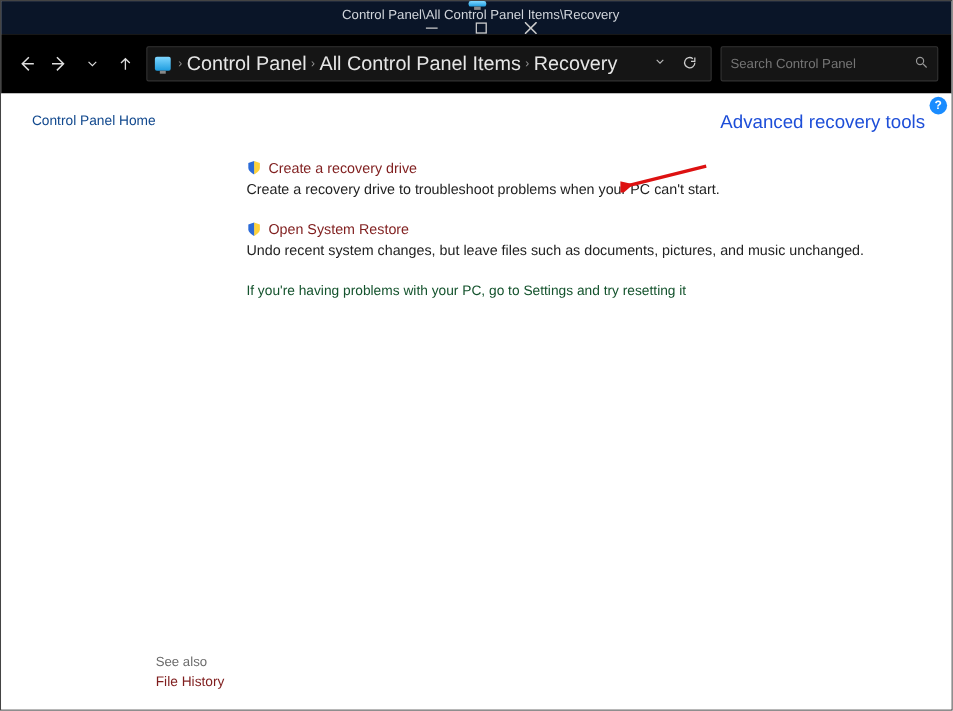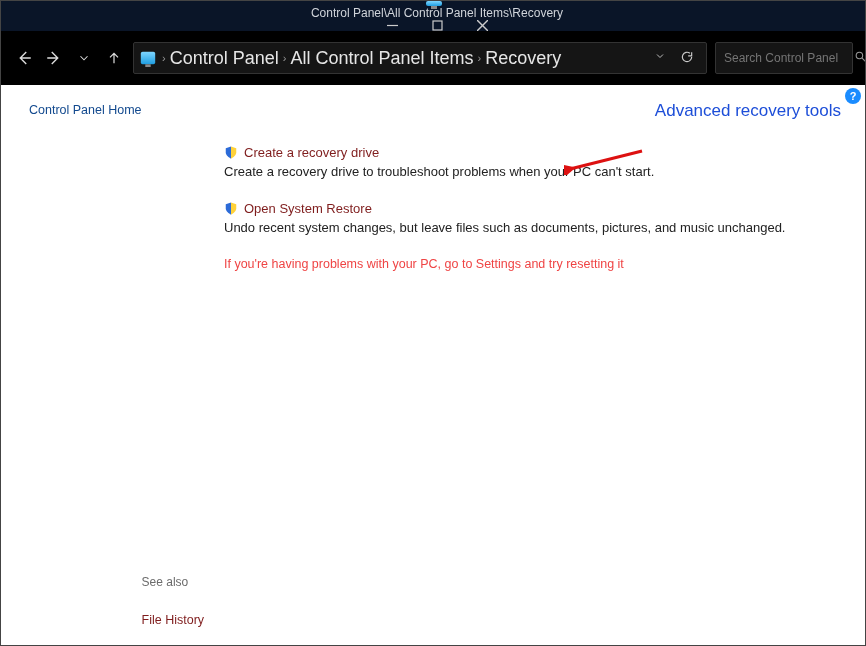--- a/index.html
+++ b/index.html
@@ -94,7 +94,7 @@
     padding-right: 6px;
   }
   .searchbox {
-    width: 138px;
+    width: 198px;
     height: 32px;
     background: #151515;
     border: 1px solid #333;

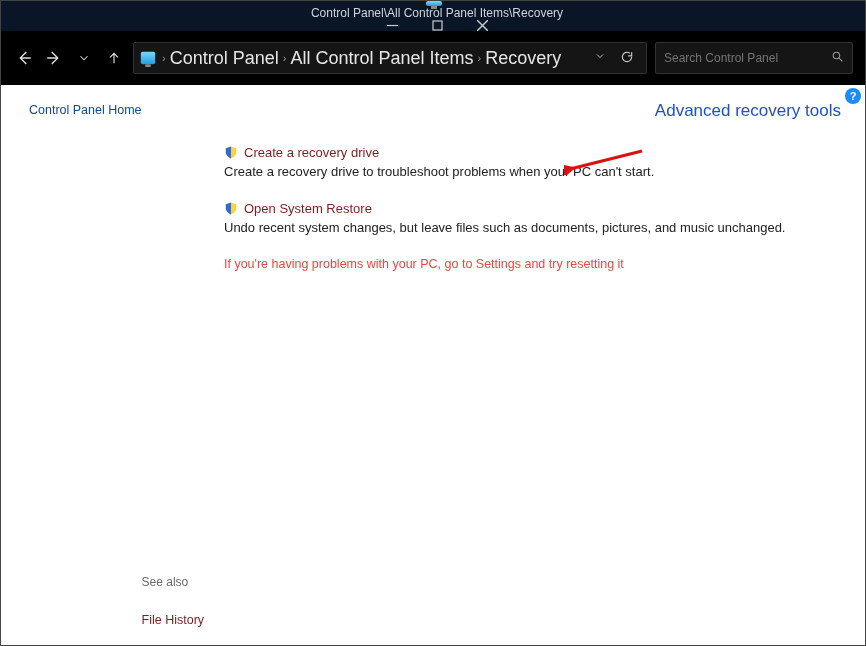--- a/index.html
+++ b/index.html
@@ -187,7 +187,7 @@
     margin-top: 16px;
   }
   .footer-link a {
-    color: #ef4444;
+    color: #14532d;
     font-size: 12.5px;
     text-decoration: none;
   }

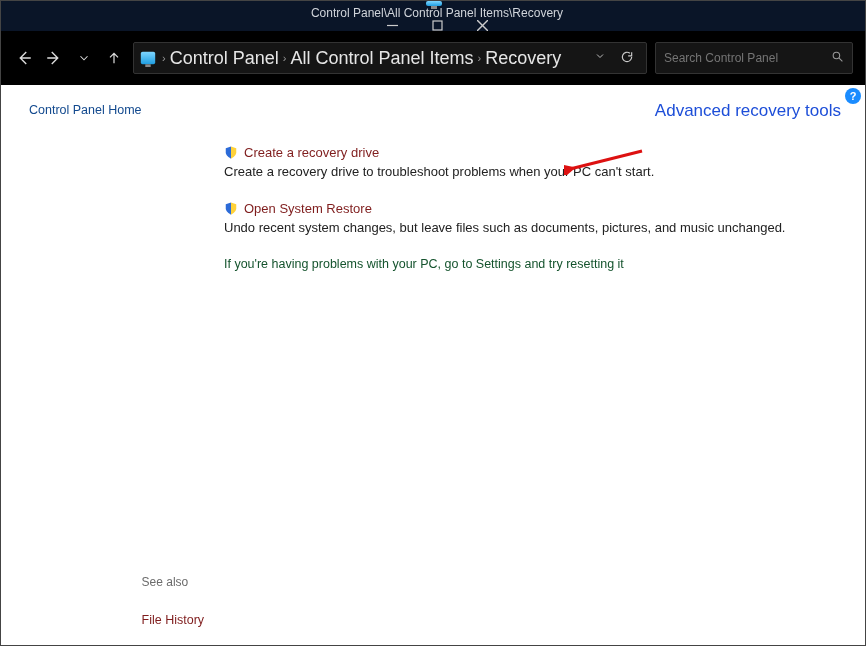--- a/index.html
+++ b/index.html
@@ -131,7 +131,7 @@
   .sidebar .see-also {
     color: #6b6b6b;
     font-size: 12px;
-    margin-bottom: 24px;
+    margin-bottom: 5px;
   }
   .sidebar .file-history {
     color: #7f1d1d;

